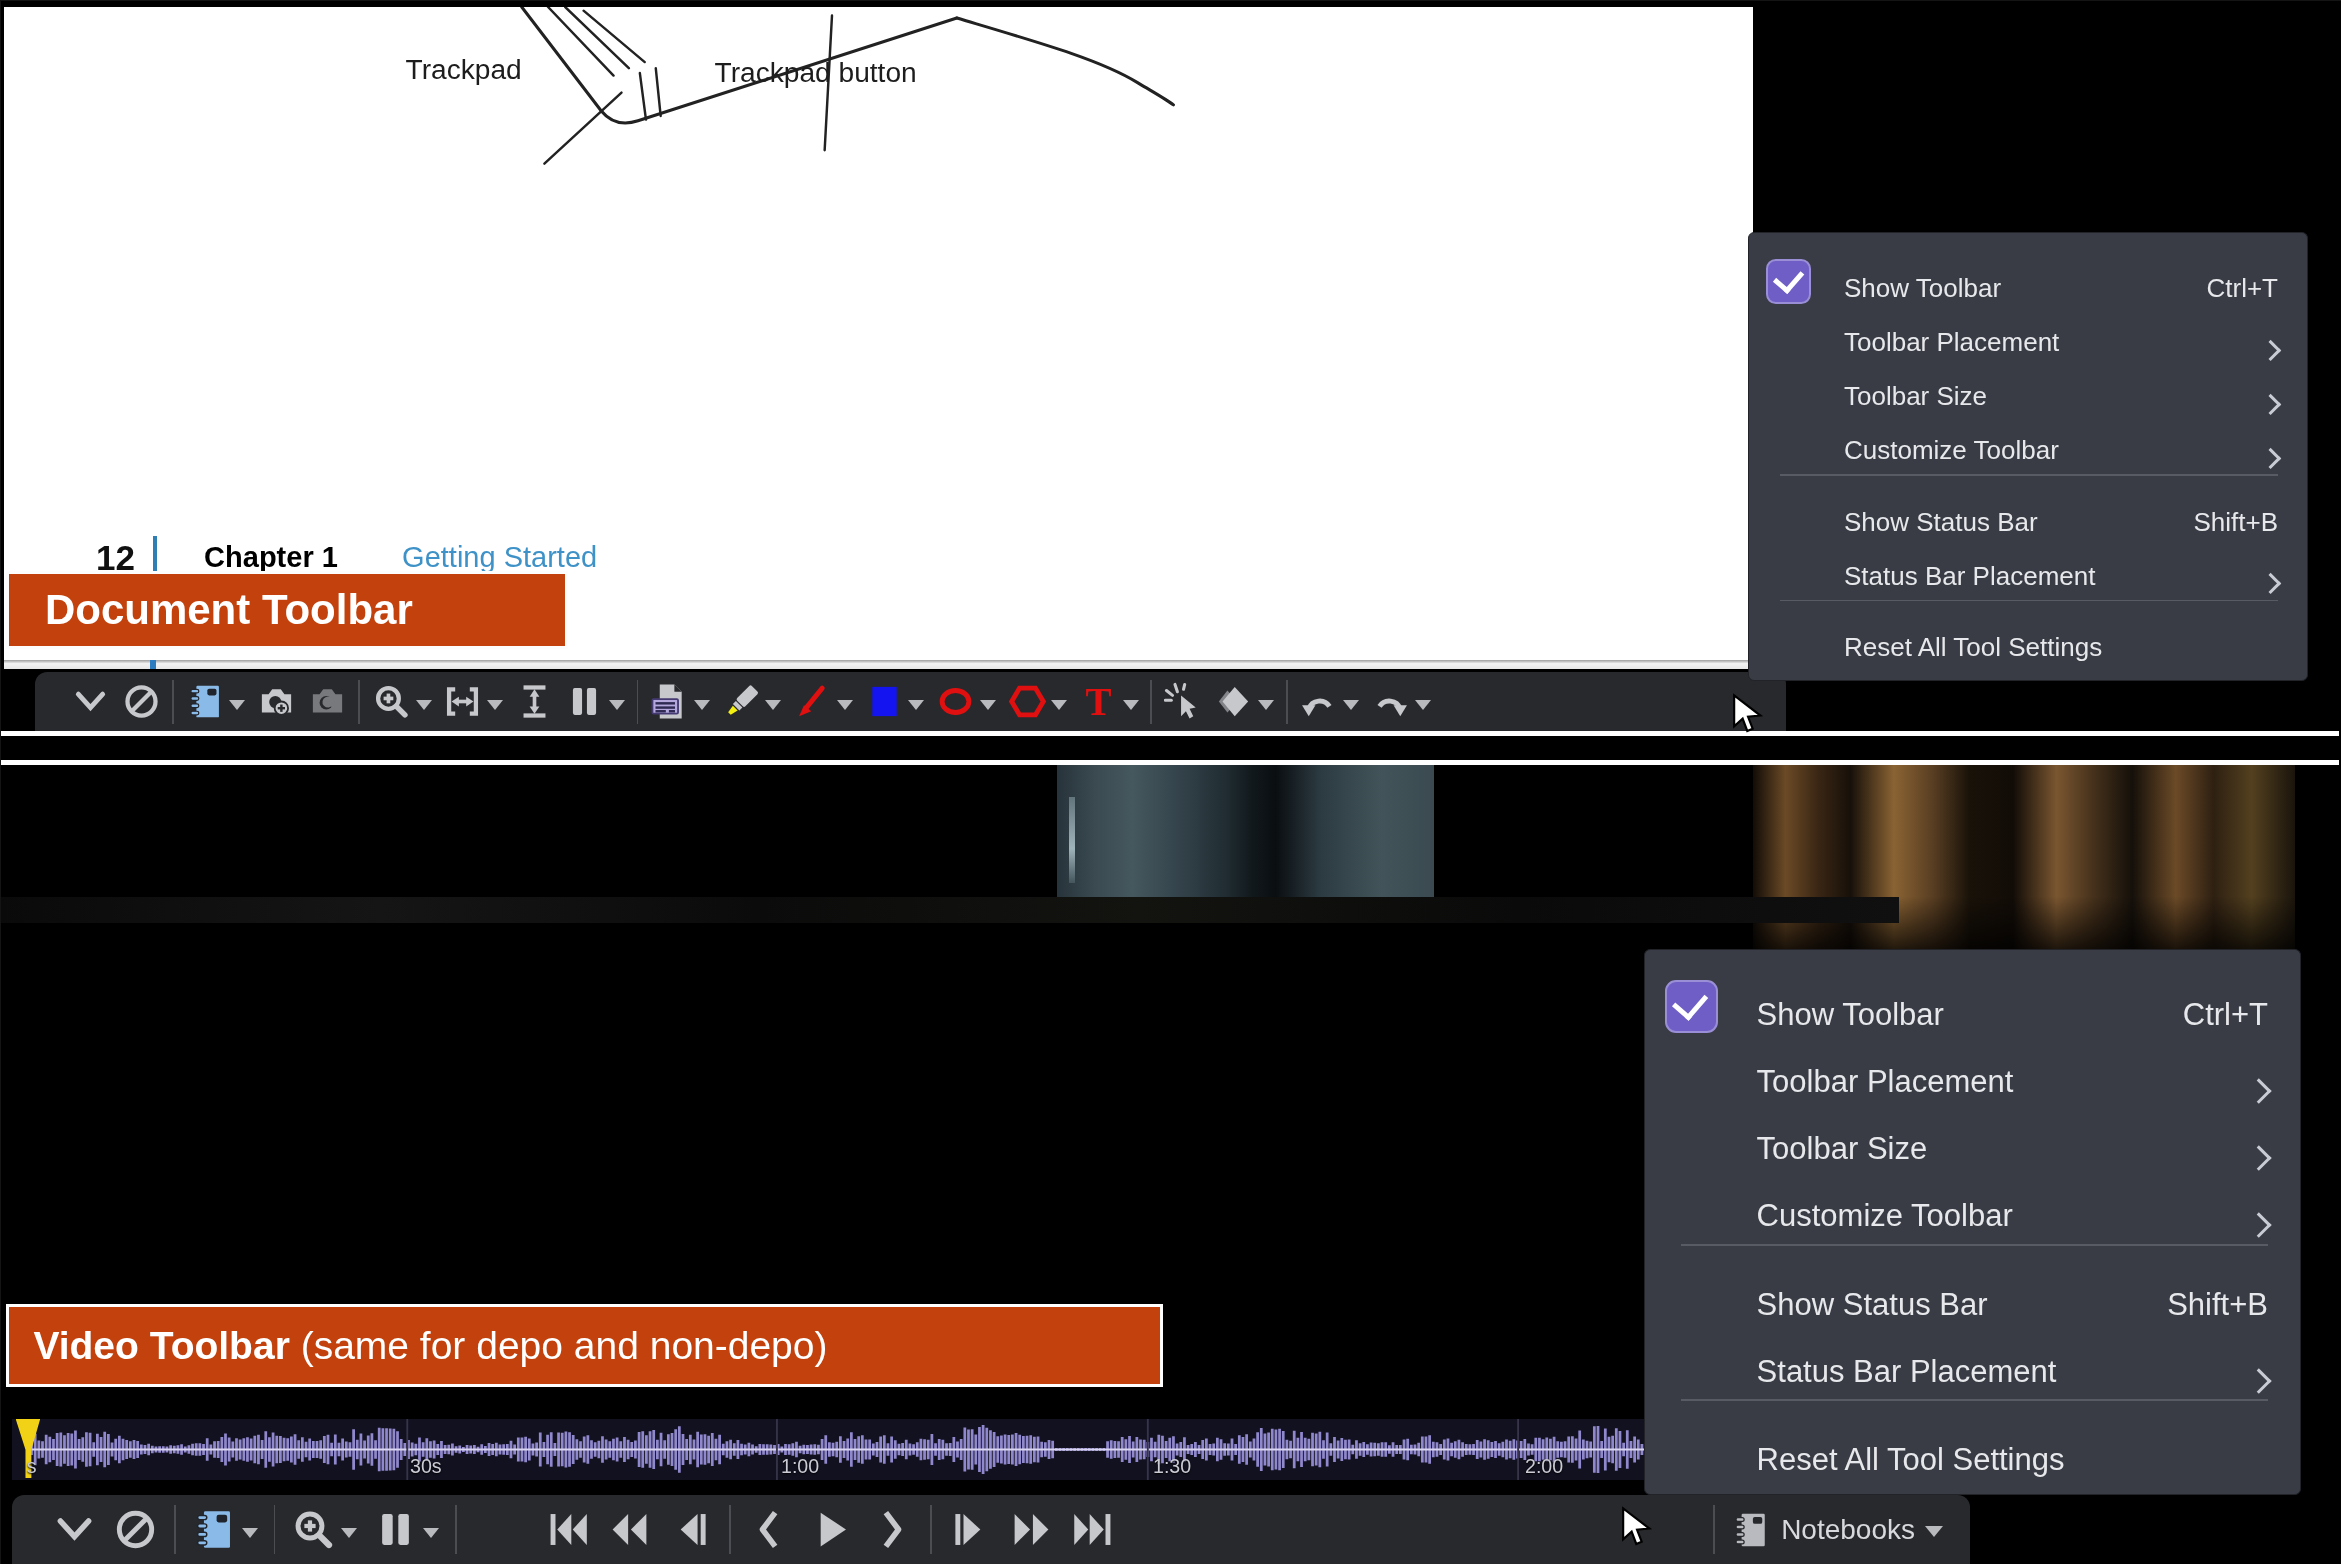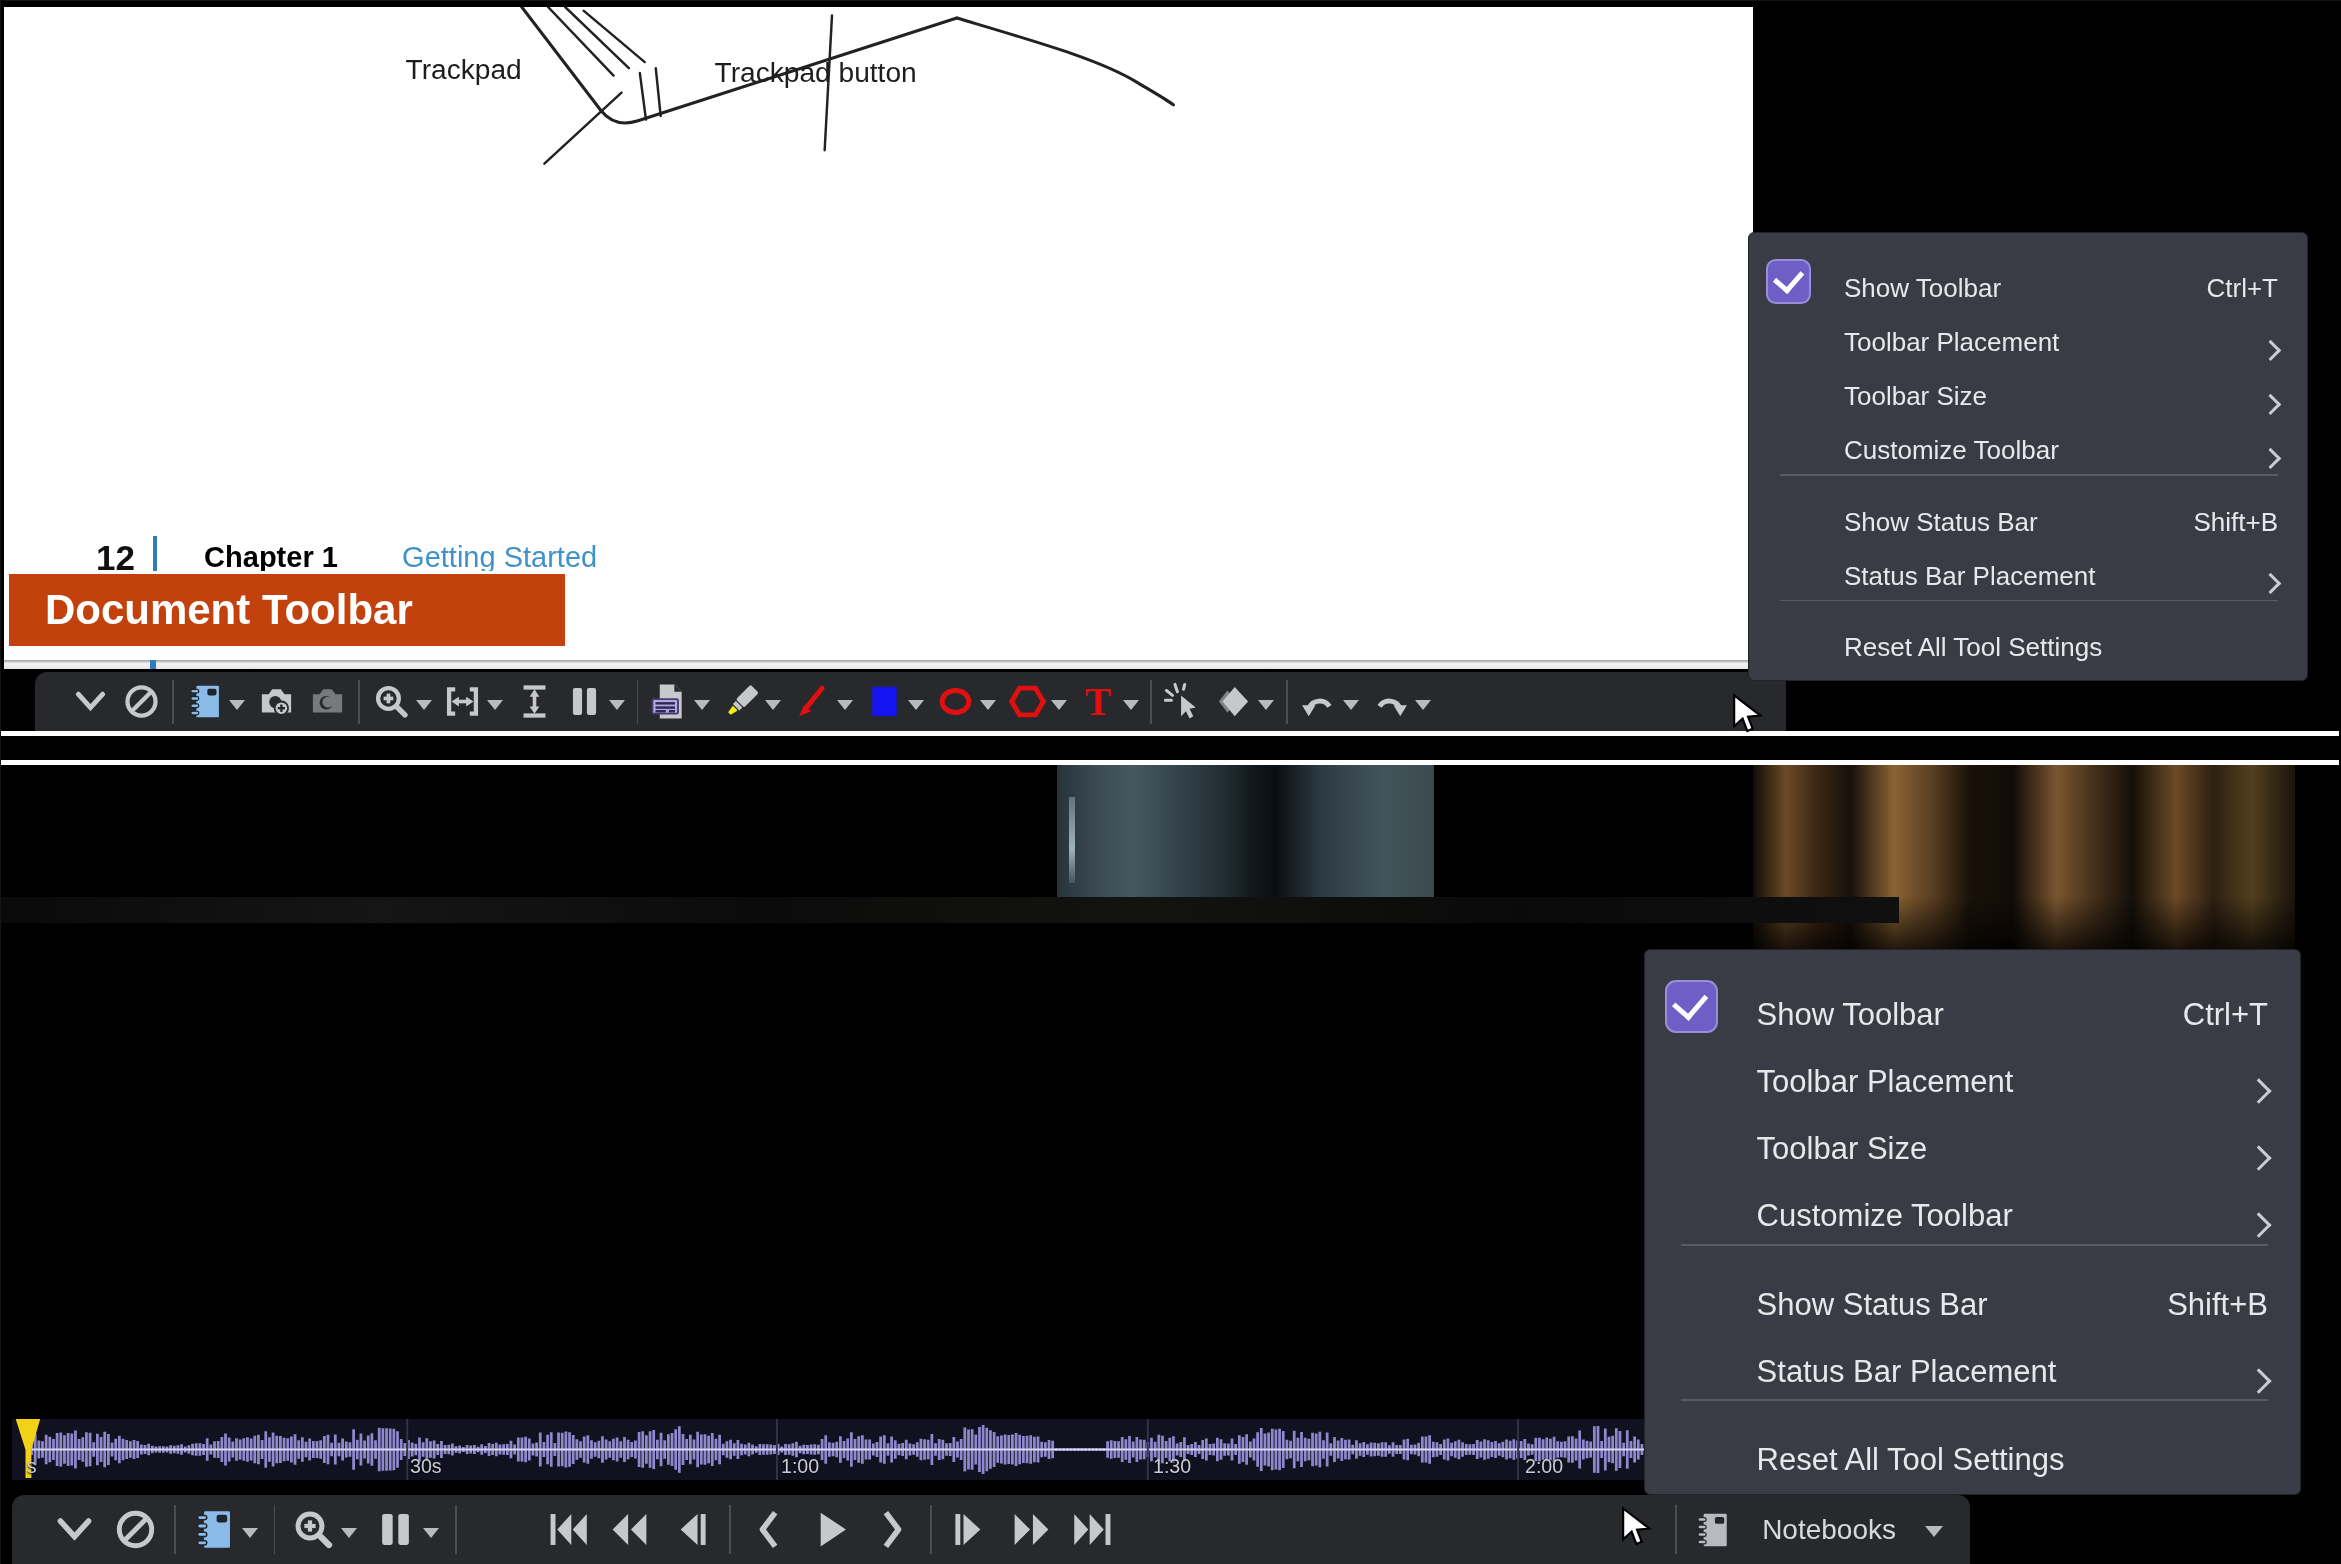--- a/index.html
+++ b/index.html
@@ -305,6 +305,10 @@
   <div class="video-band" id="ladder"></div>
   <div class="video-band" id="noise-band"></div>
 
+  <div class="callout" id="video-callout">
+    <span class="b">Video Toolbar</span>
+      <span style="white-space:pre"> (same for depo and non-depo)</span>
+  </div>
 
   <div id="waveform">
     <svg id="wf-svg" width="1891" height="61" viewBox="0 0 3088 100">

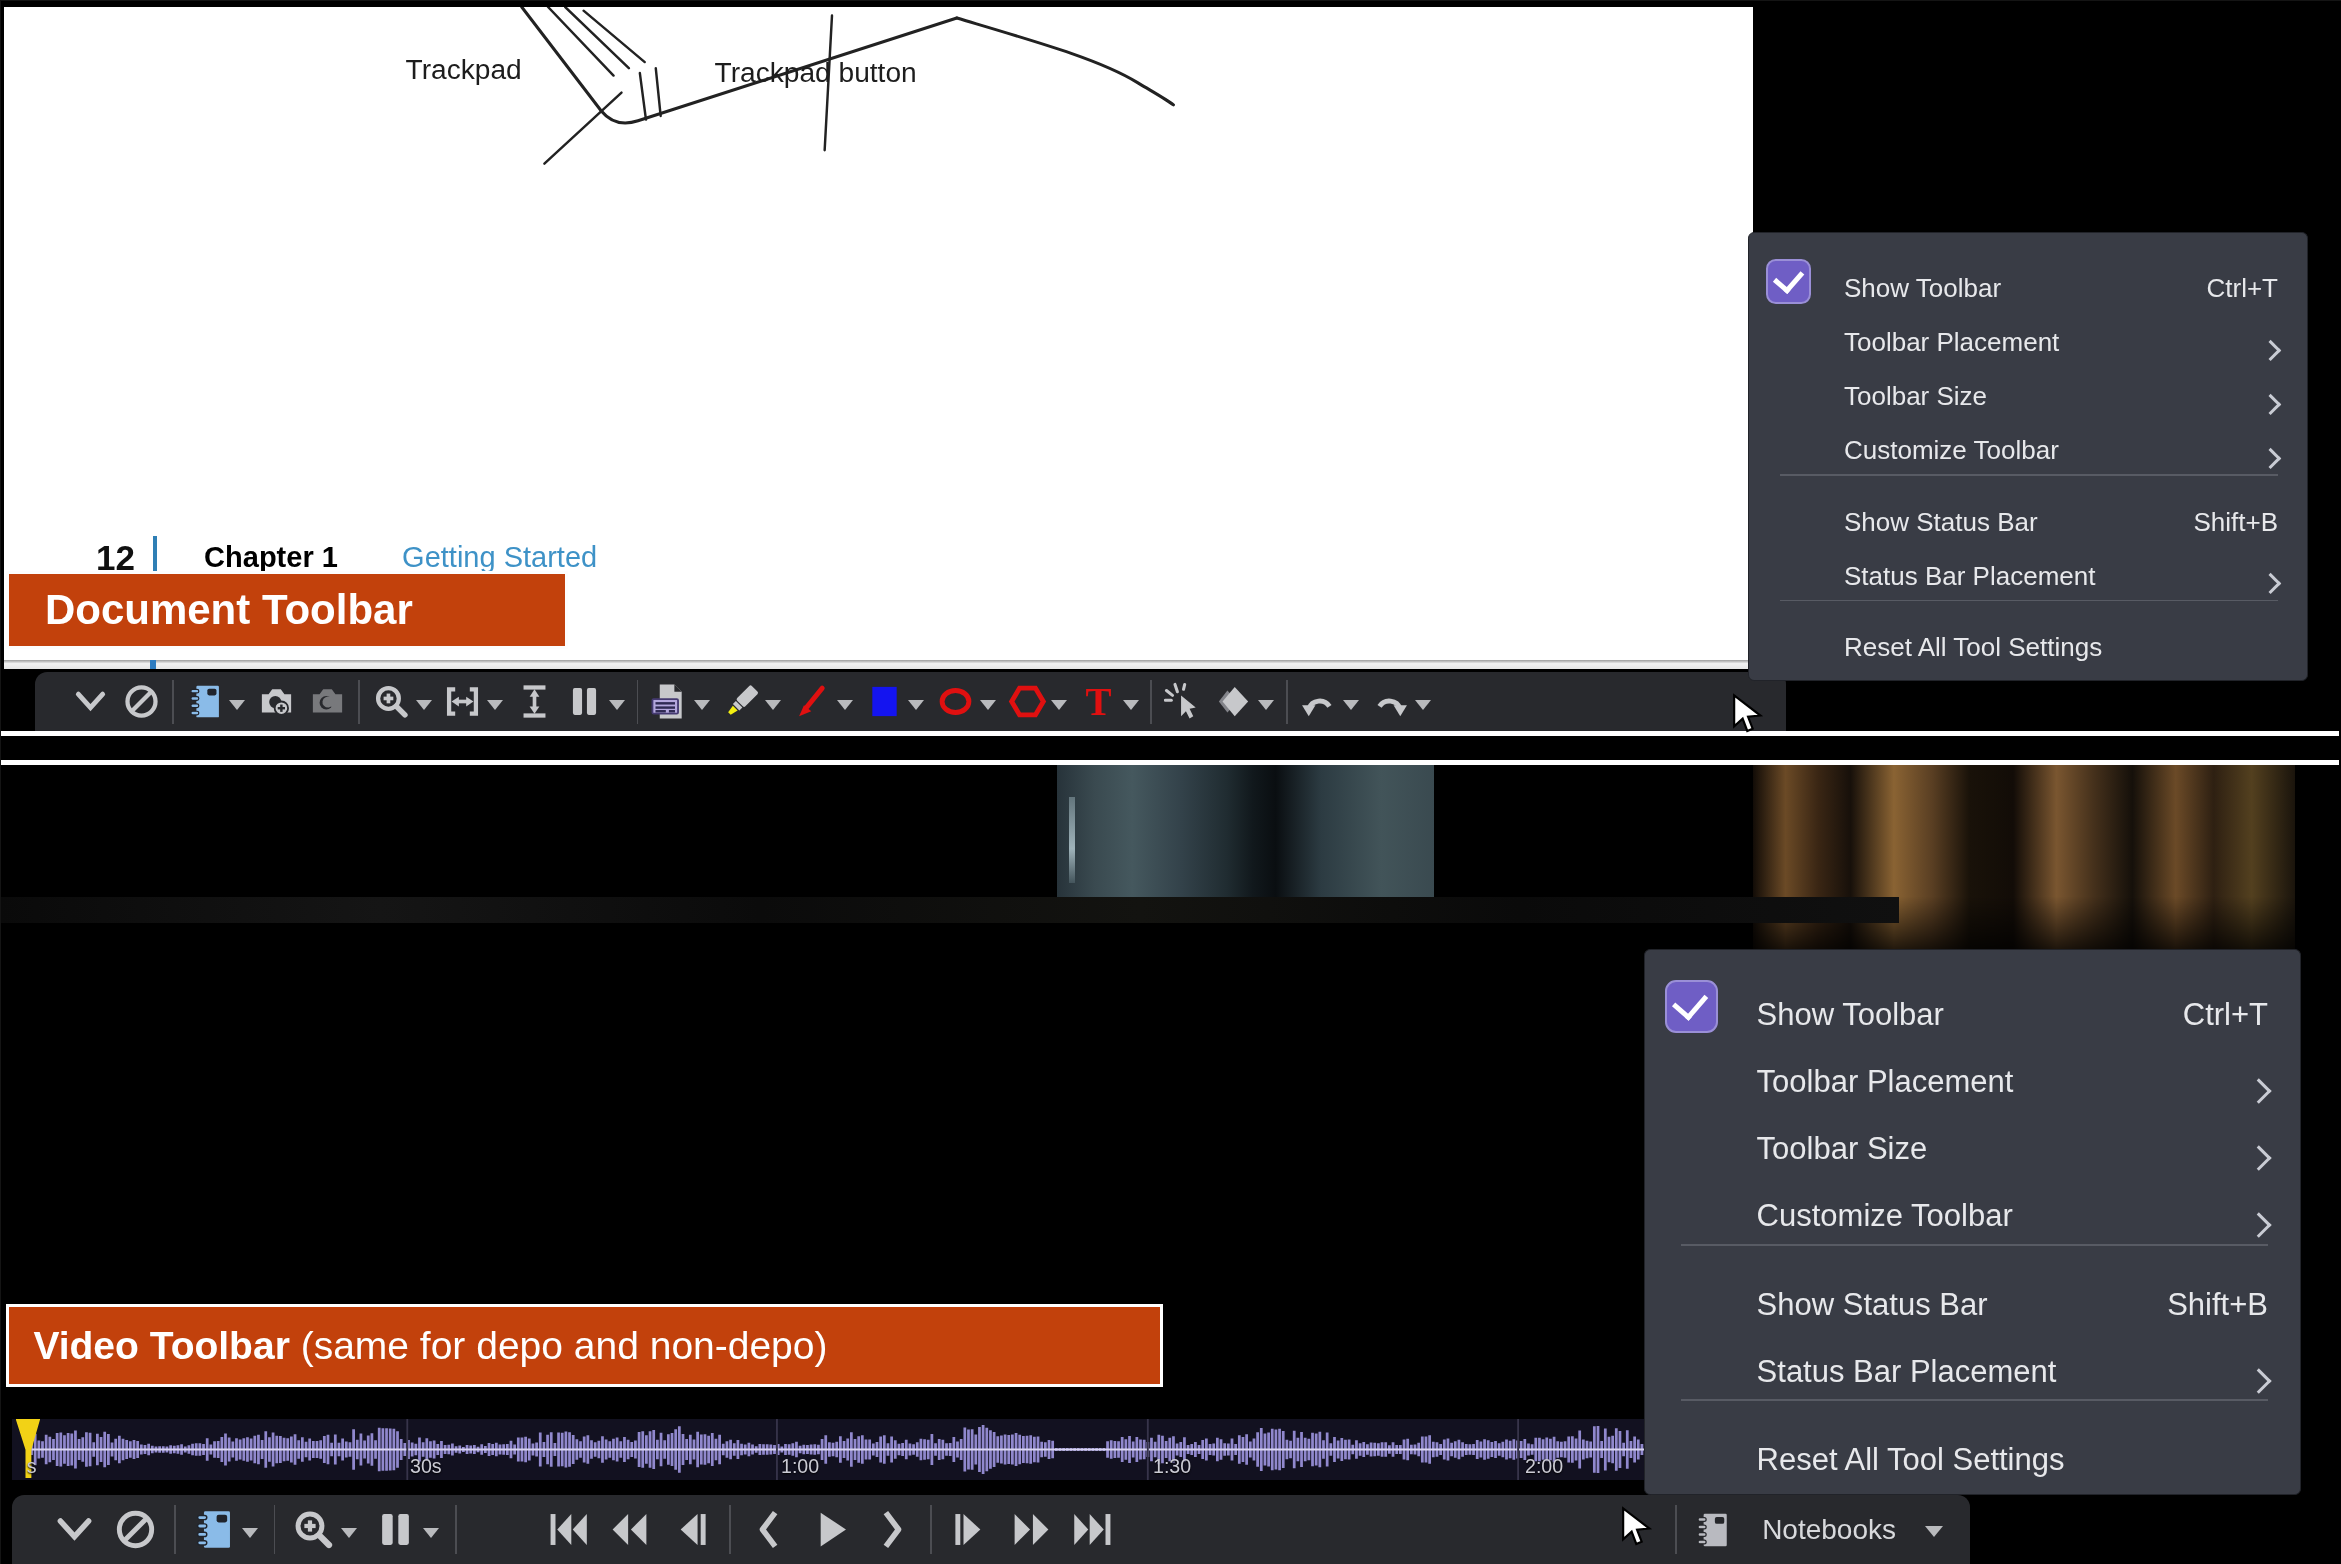--- a/index.html
+++ b/index.html
@@ -39,7 +39,7 @@
   .dd{width:0;height:0;border-left:8.6px solid transparent;border-right:8.6px solid transparent;
       border-top:10.4px solid #b9babd;margin-top:6.1px;flex:0 0 auto;}
   .dimmed{opacity:.5;}
-  .nb-btn{display:flex;align-items:center;gap:29px;color:#d8d9dc;font-size:28px;}
+  .nb-btn{display:flex;align-items:center;gap:10px;color:#d8d9dc;font-size:28px;}
   .nb-caret{width:0;height:0;border-left:9.2px solid transparent;border-right:9.2px solid transparent;border-top:11px solid #b9babd;margin-top:4.9px;}
 
   

